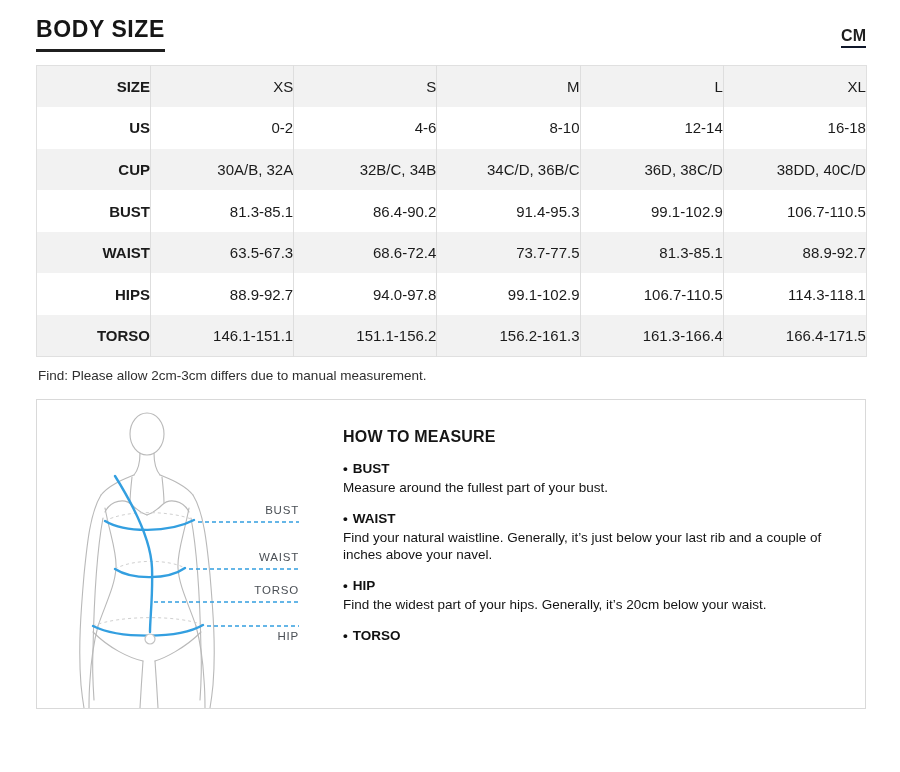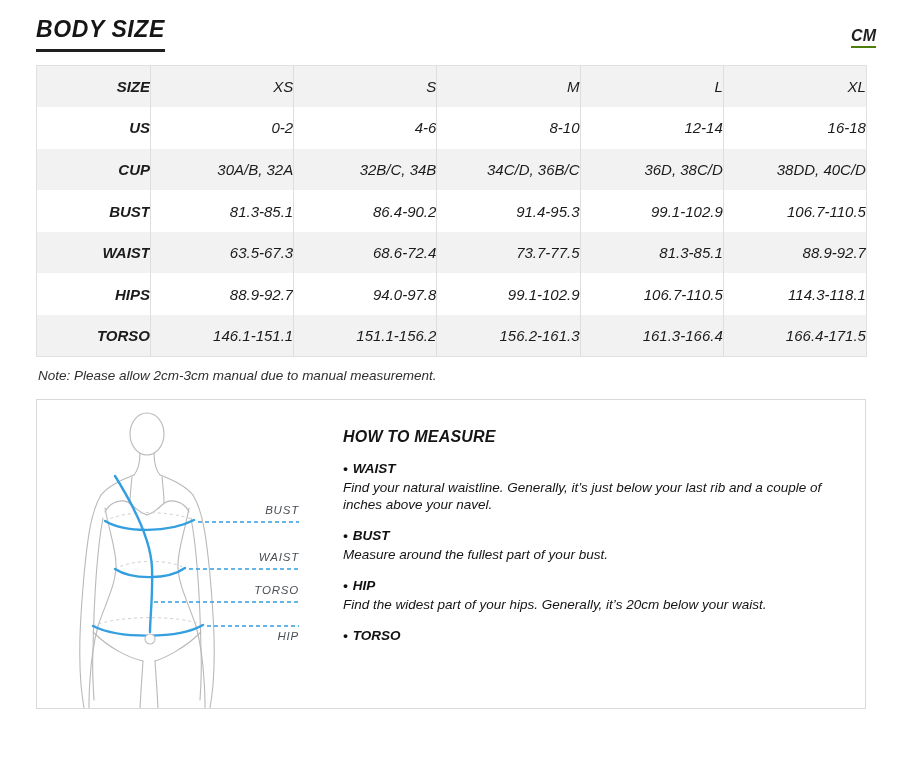--- a/index.html
+++ b/index.html
@@ -9,7 +9,7 @@
     font-family: "Liberation Sans", "DejaVu Sans", sans-serif;
     color: #1a1a1a;
   }
-  .page { padding: 16px 24px 0 36px; font-style: italic; }
+  .page { padding: 16px 34px 0 36px; }
 
   
   .chart-header {

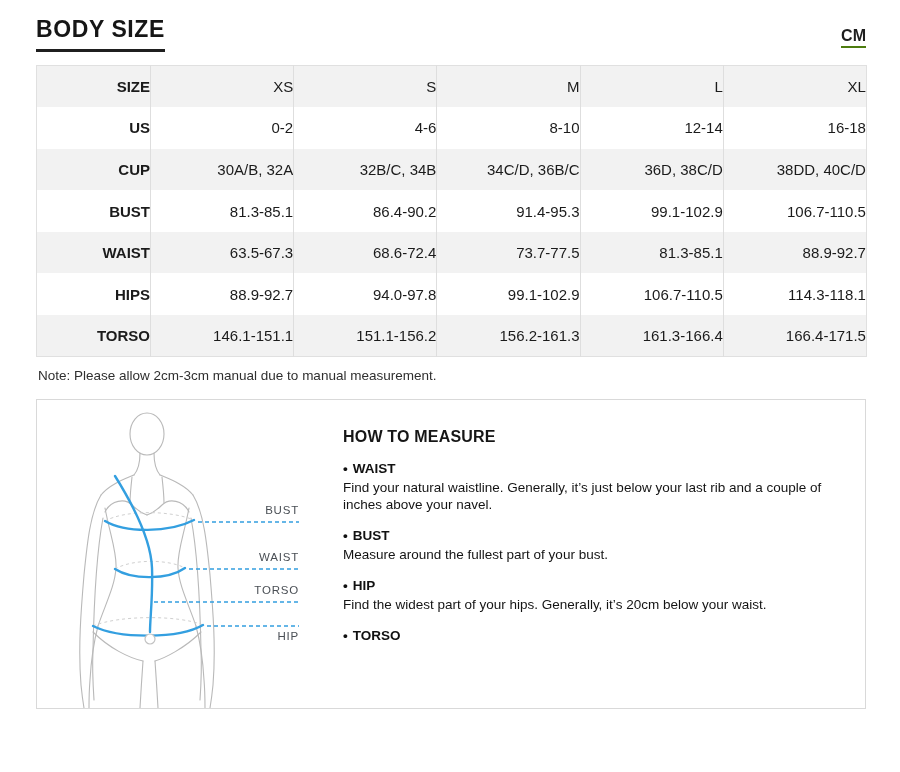--- a/index.html
+++ b/index.html
@@ -22,7 +22,7 @@
   }
   .unit-toggle {
     font-size: 16px; font-weight: 700; color: #1f1f1f;
-    border-bottom: 2px solid #4d7c0f; padding-bottom: 1px; margin-bottom: 4px;
+    border-bottom: 2px solid #0f172a; padding-bottom: 1px; margin-bottom: 4px;
     cursor: pointer;
   }
 

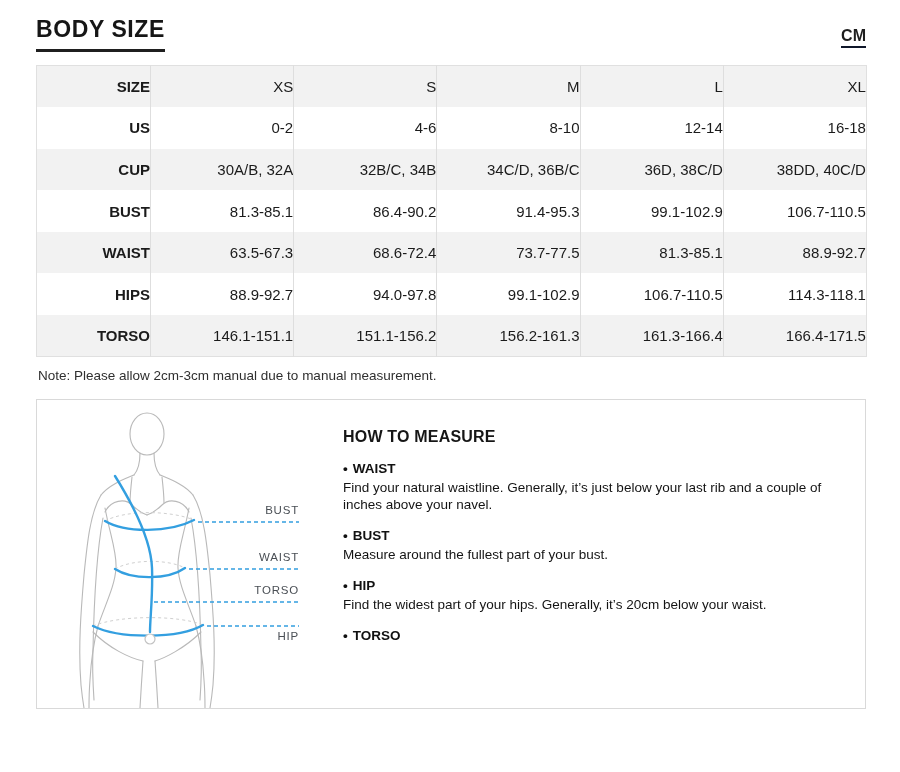--- a/index.html
+++ b/index.html
@@ -152,7 +152,7 @@
       </tbody>
   </table>
 
-  <div class="note">Note: Please allow 2cm-3cm manual due to manual measurement.</div>
+  <div class="note">Find: Please allow 2cm-3cm differs due to manual measurement.</div>
 
   <div class="measure-box">
 

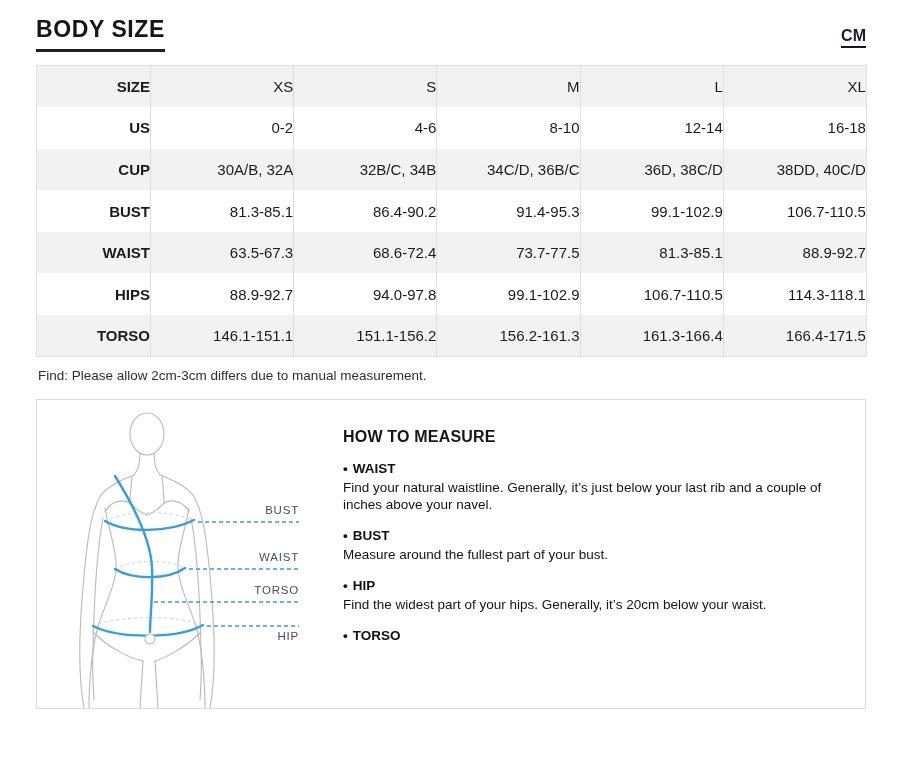--- a/index.html
+++ b/index.html
@@ -211,14 +211,14 @@
       <div class="measure-title">HOW TO MEASURE</div>
       <div id="measure-items">
           <div class="measure-item">
+            <div class="item-label"><span class="bullet">•</span><span>BUST</span></div>
+            <div class="item-desc">Measure around the fullest part of your bust.</div>
+          </div>
+          <div class="measure-item">
             <div class="item-label"><span class="bullet">•</span><span>WAIST</span></div>
             <div class="item-desc">Find your natural waistline. Generally, it’s just below your last rib and a couple of inches above your navel.</div>
           </div>
           <div class="measure-item">
-            <div class="item-label"><span class="bullet">•</span><span>BUST</span></div>
-            <div class="item-desc">Measure around the fullest part of your bust.</div>
-          </div>
-          <div class="measure-item">
             <div class="item-label"><span class="bullet">•</span><span>HIP</span></div>
             <div class="item-desc">Find the widest part of your hips. Generally, it’s 20cm below your waist.</div>
           </div>

